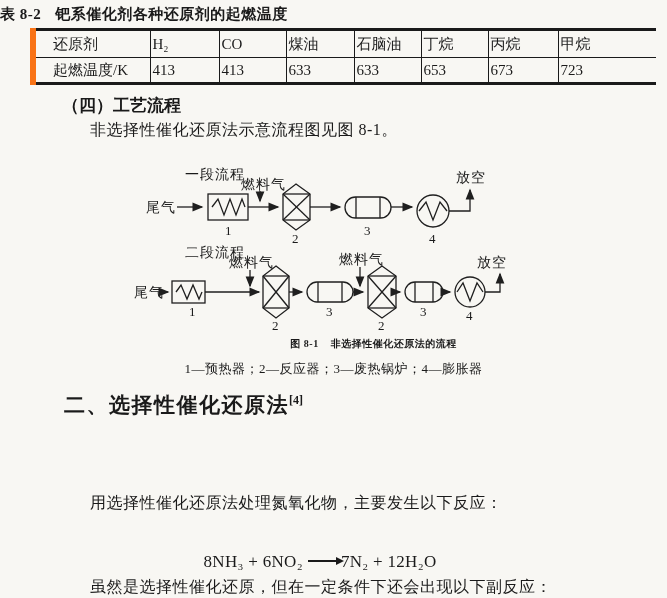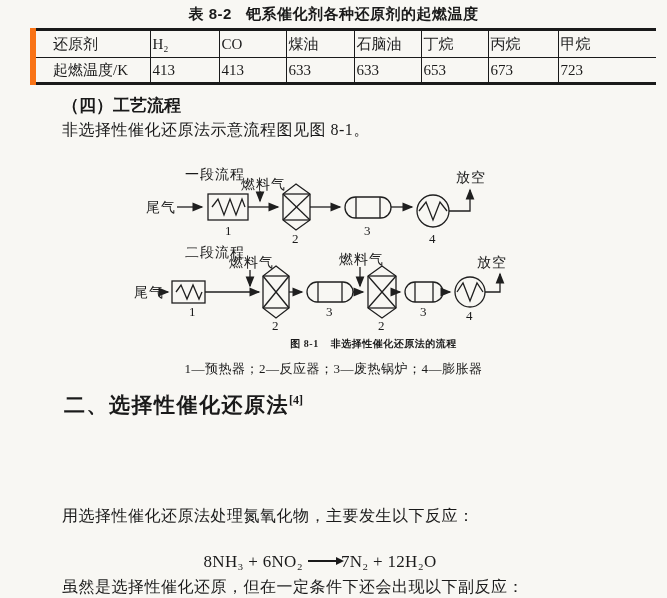--- a/index.html
+++ b/index.html
@@ -12,8 +12,8 @@
   .hei { font-family:"Liberation Sans","DejaVu Sans",sans-serif; font-weight:bold; }
 
   .table-title {
-    position:absolute; top:5px; left:0; width:100%; text-align:center;
-    font-family:Liberation Sans, sans-serif;
+    position:absolute; top:5px; left:0; width:100%; 
+    font-family:Liberation Serif, serif;
     font-weight:bold; font-size:15px; letter-spacing:0.5px;
   }
   .table-title .tno { margin-right:14px; }

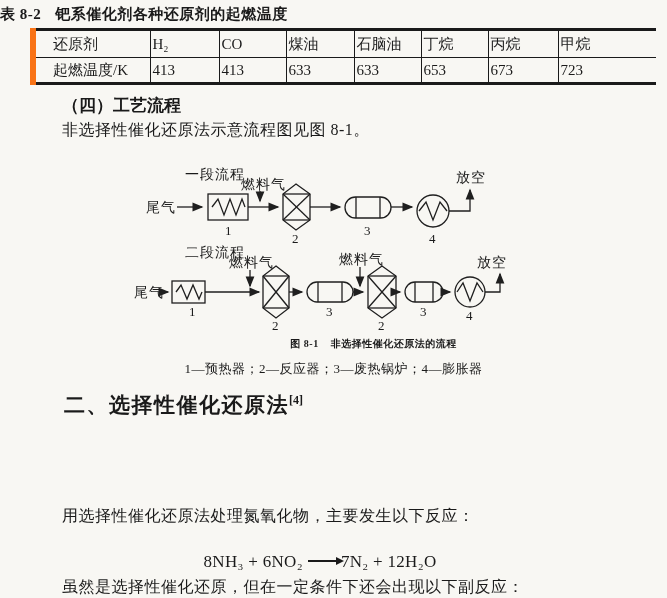--- a/index.html
+++ b/index.html
@@ -35,7 +35,7 @@
 
   .abs { position:absolute; }
   .h-sub { font-size:17px; }                    
-  .body-text { font-size:16px; letter-spacing:0.5px; }
+  .body-text { font-size:16px; letter-spacing:0.5px;margin-left:28px; }
   .h-main {
     font-size:21px; font-weight:bold; letter-spacing:1.5px;
     font-family:"Liberation Serif","DejaVu Serif",serif;

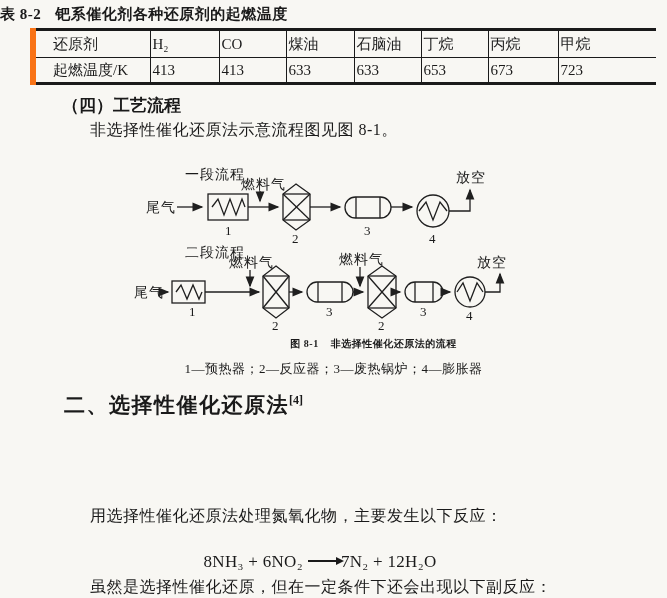--- a/index.html
+++ b/index.html
@@ -258,7 +258,7 @@
   </div>
 
 
-  <div class="abs body-text" style="left:62px; top:506px;">用选择性催化还原法处理氮氧化物，主要发生以下反应：</div>
+  <div class="abs body-text" style="left:62px; top:493px;">用选择性催化还原法处理氮氧化物，主要发生以下反应：</div>
 
   <div class="abs eq eq2">
     <span>8NH₃ + 6NO₂</span><span class="eqarrow"></span><span>7N₂ + 12H₂O</span>

